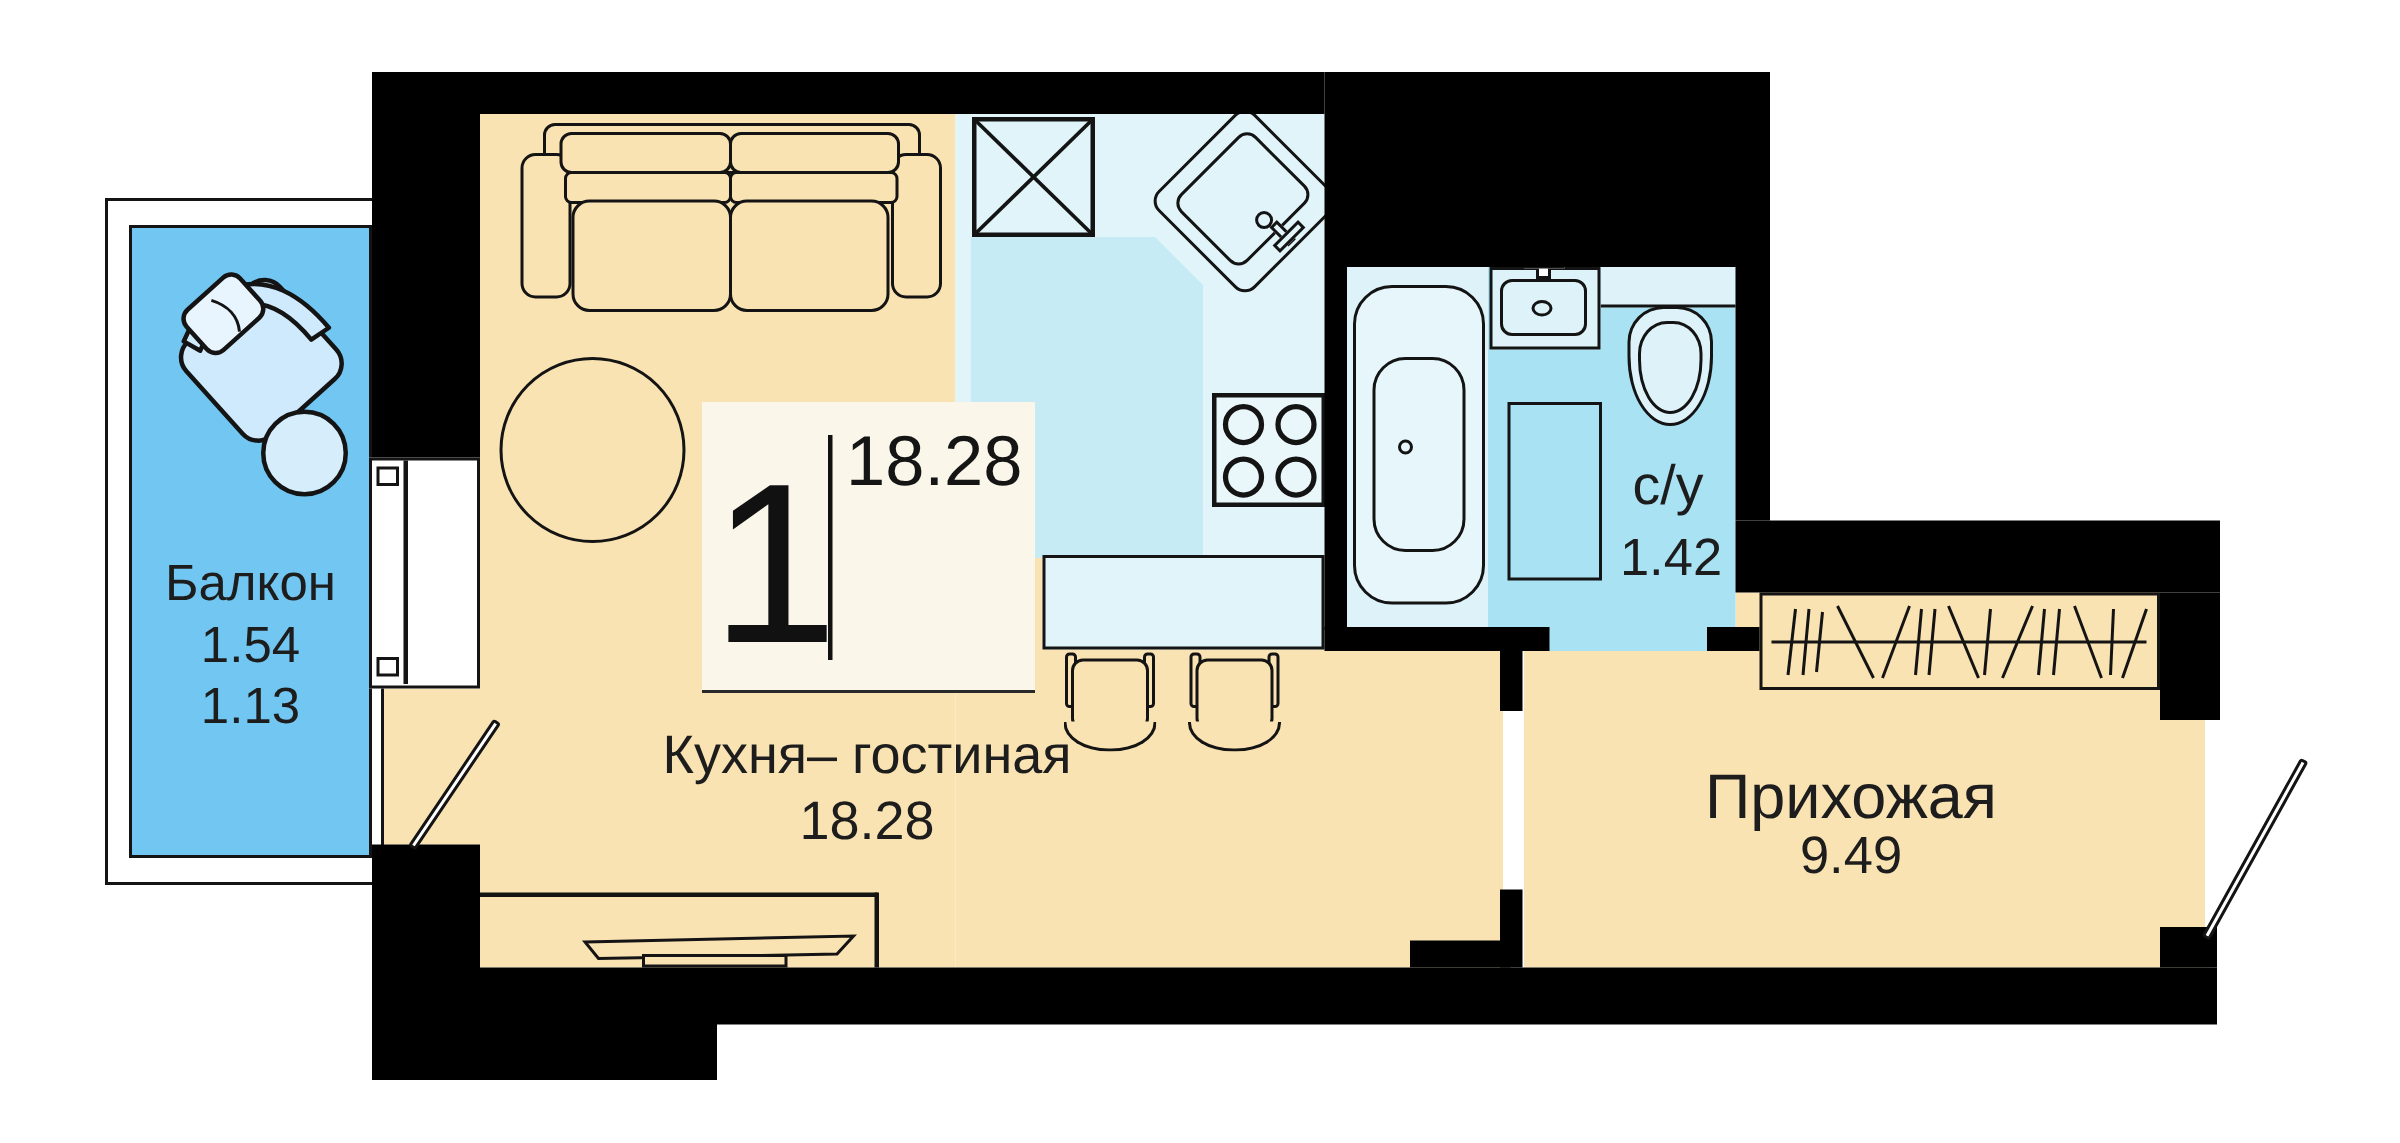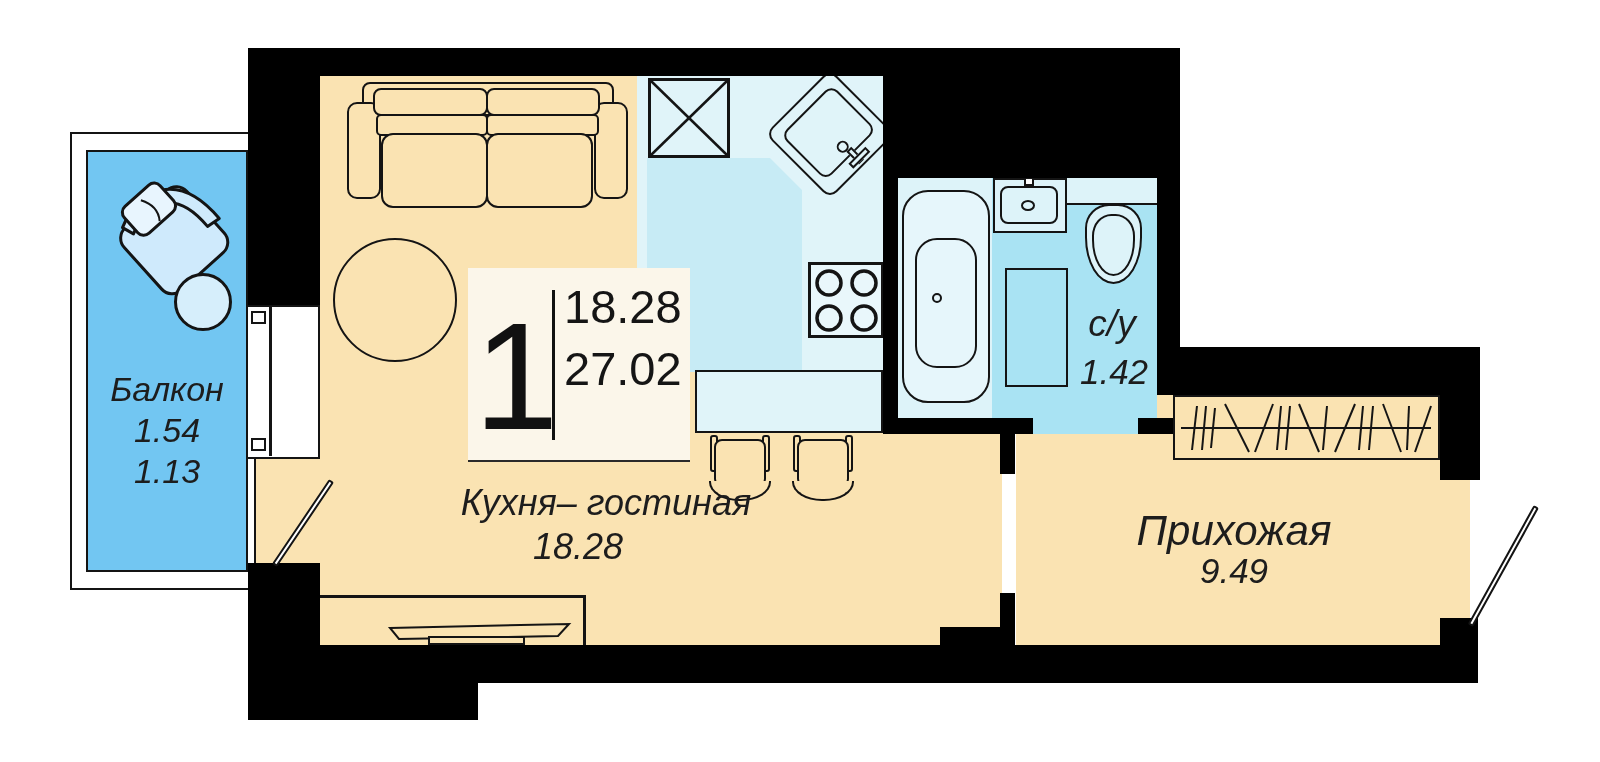--- a/index.html
+++ b/index.html
@@ -15,7 +15,7 @@
   .bath-blue{background:var(--bb,#a9e3f3);}
   .furn{position:absolute;box-sizing:border-box;border:2.5px solid #141414;background:var(--room,#fae3b2);}
   .bfurn{position:absolute;box-sizing:border-box;border:2.5px solid #141414;background:var(--fblue,#cfeafc);}
-  .lbl{position:absolute;transform:translateX(-50%);white-space:nowrap;color:var(--text,#1d1d1d);font-style:italic;}
+  .lbl{position:absolute;transform:translateX(-50%);white-space:nowrap;color:var(--text,#1d1d1d);}
   .thinline{position:absolute;background:#141414;}
   .doorleaf{position:absolute;background:#fff;border:2px solid #141414;border-radius:2px;box-sizing:border-box;}
   svg{display:block;}

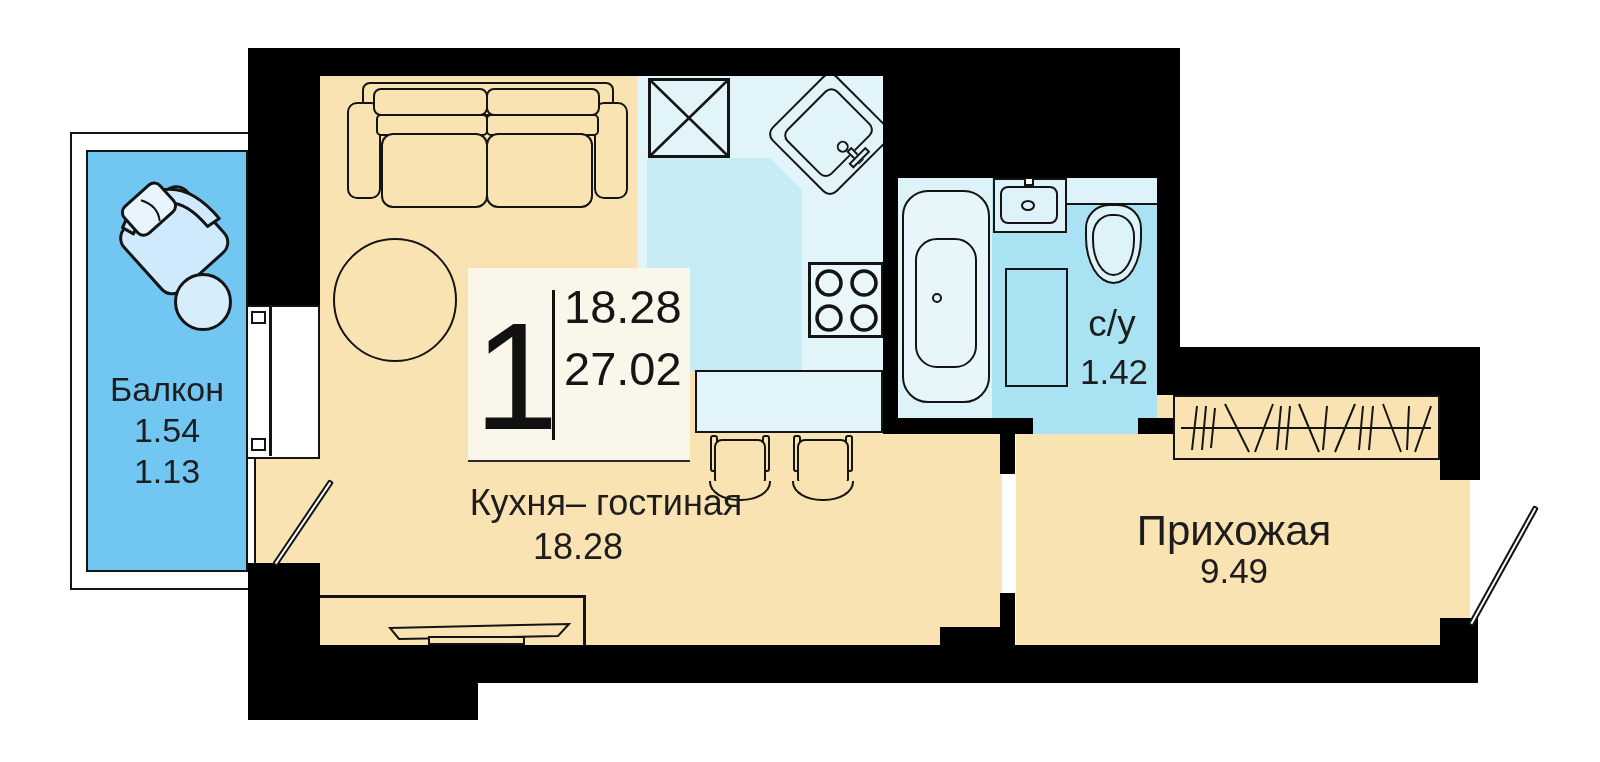--- a/index.html
+++ b/index.html
@@ -189,7 +189,6 @@
     <div class="abs" style="left:84px;top:22px;width:3px;height:150px;background:#111;"></div>
     <div class="abs" style="left:96px;top:8px;font-size:47px;line-height:62px;color:#151515;">
       <div>18.28</div>
-      <div>27.02</div>
     </div>
   </div>
 

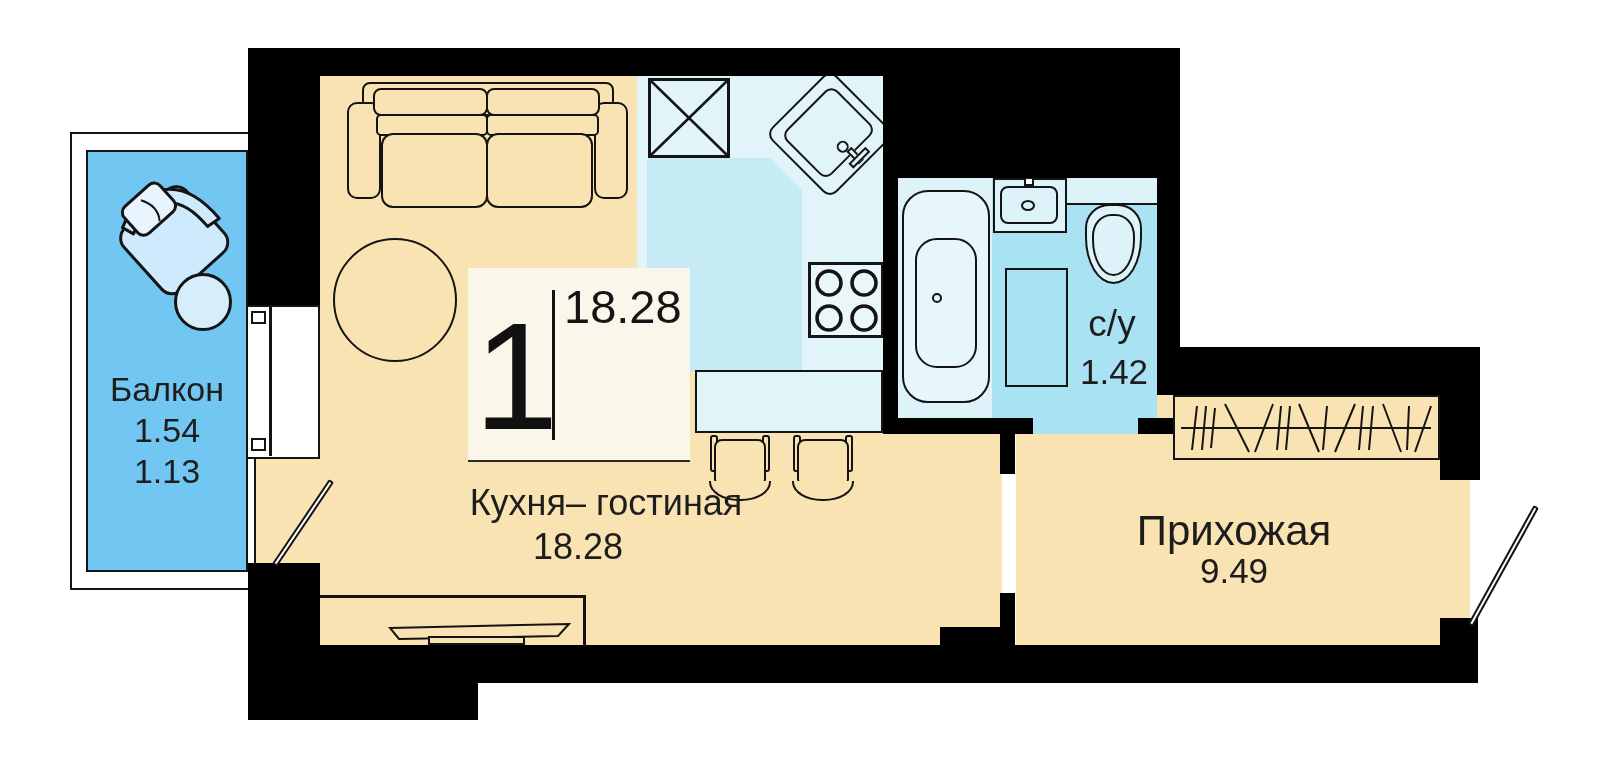--- a/index.html
+++ b/index.html
@@ -196,7 +196,7 @@
   <div class="lbl" style="left:167px;top:411px;font-size:34px;">1.54</div>
   <div class="lbl" style="left:167px;top:452px;font-size:34px;">1.13</div>
 
-  <div class="lbl" style="left:606px;top:482px;font-size:36px;">Кухня– гостиная</div>
+  <div class="lbl" style="left:578px;top:482px;font-size:36px;">Кухня– гостиная</div>
   <div class="lbl" style="left:578px;top:526px;font-size:36px;">18.28</div>
 
   <div class="lbl" style="left:1112px;top:303px;font-size:37px;">с/у</div>

